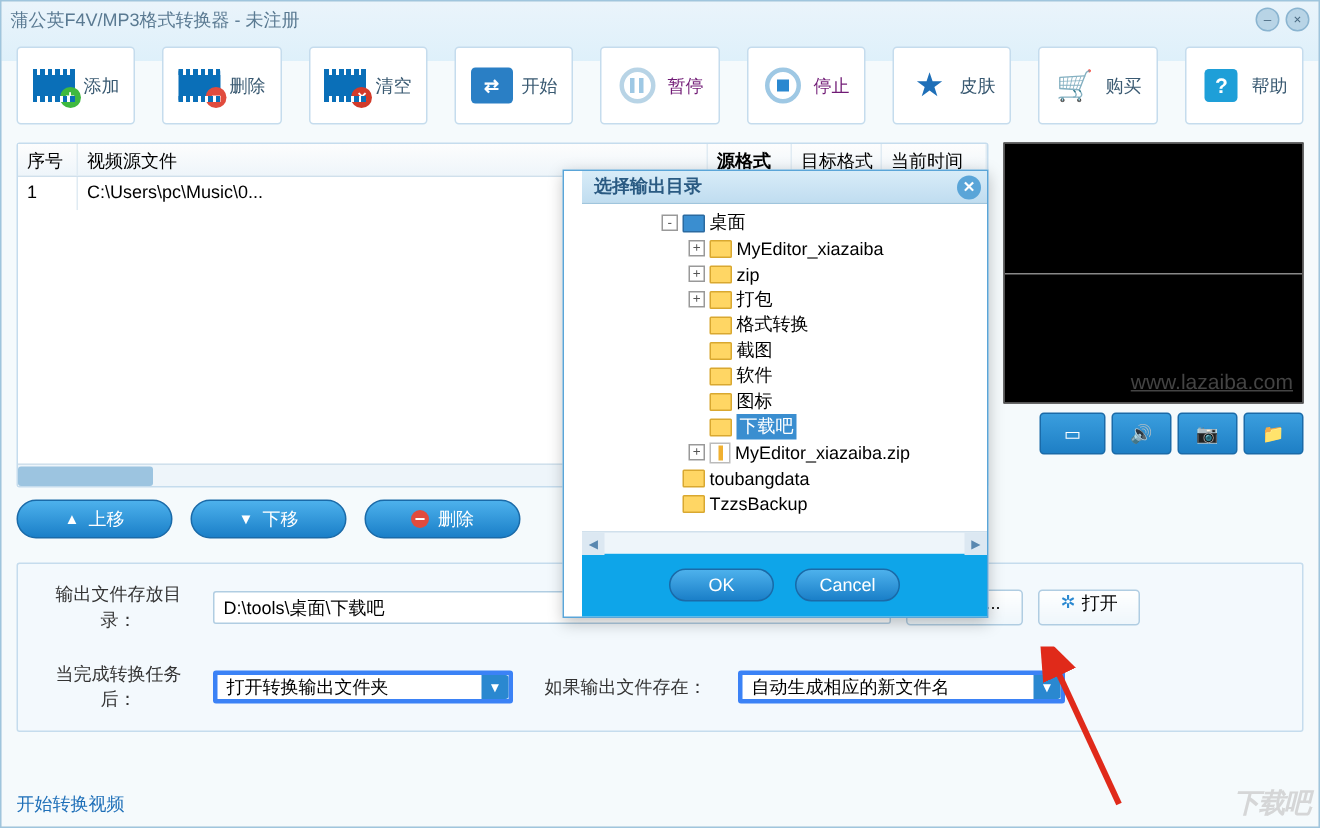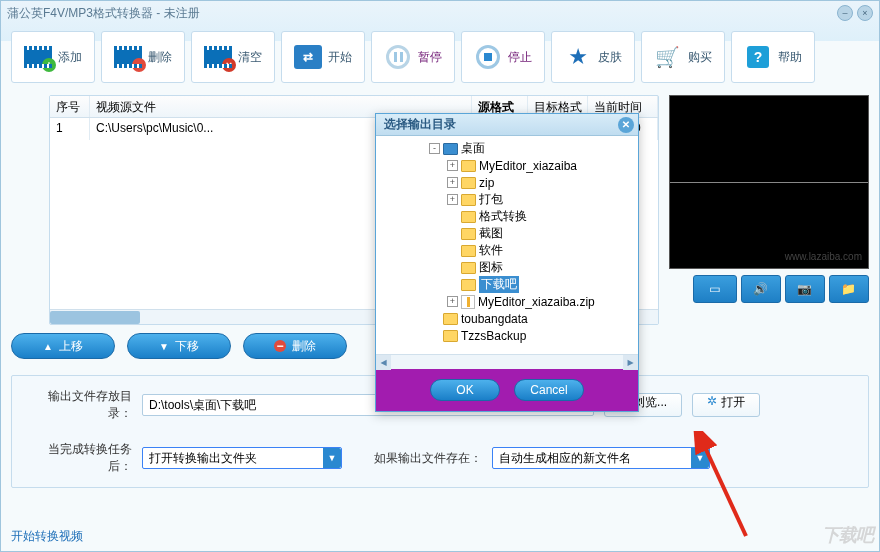--- a/index.html
+++ b/index.html
@@ -11,7 +11,7 @@
 .titlebar .win-controls { display: flex; gap: 4px; }
 .win-btn { width: 16px; height: 16px; border-radius: 50%; background: #b8d4e6; border: 1px solid #8ab4d0; display: flex; align-items: center; justify-content: center; font-size: 9px; color: #4a6a82; }
 
-.toolbar { display: flex; gap: 6px; padding: 6px 10px; }
+.toolbar { display: flex; gap: 18px; padding: 6px 10px; }
 .tool-btn { width: 84px; height: 52px; background: #fff; border: 1px solid #c5dced; border-radius: 3px; display: flex; align-items: center; justify-content: center; gap: 6px; cursor: pointer; }
 .tool-btn .icon-box { width: 28px; height: 24px; display: flex; align-items: center; justify-content: center; }
 .tool-btn .lbl { color: #3a5a72; }

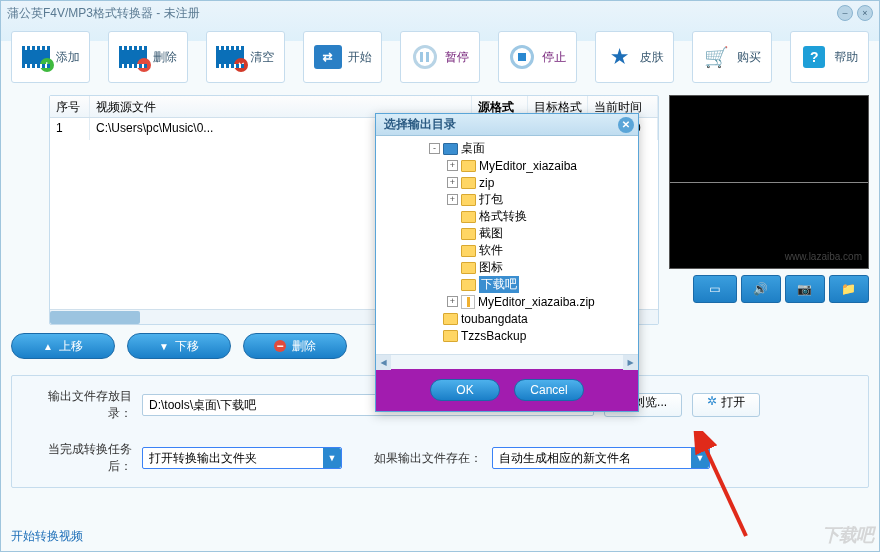--- a/index.html
+++ b/index.html
@@ -31,7 +31,7 @@
 .cart-icon{color:#1e6fb8;font-size:20px;}
 .help-icon{width:22px;height:22px;background:#1e9fd8;border-radius:3px;color:#fff;display:flex;align-items:center;justify-content:center;font-weight:bold;font-size:14px;}
 
-.main-area { display:flex; padding: 6px 10px; gap:10px;margin-left:38px; }
+.main-area { display:flex; padding: 6px 10px; gap:10px; }
 .left-panel { flex:1; background:#fff; border:1px solid #c5dced; height:230px; position:relative; border-radius:2px;}
 .table-head { display:flex; background:linear-gradient(#fdfdfd,#eef5fa); border-bottom:1px solid #d0e0ec; height:22px; }
 .table-head .th, .table-row .td { padding:3px 6px; border-right:1px solid #e0ebf3; overflow:hidden; white-space:nowrap; }

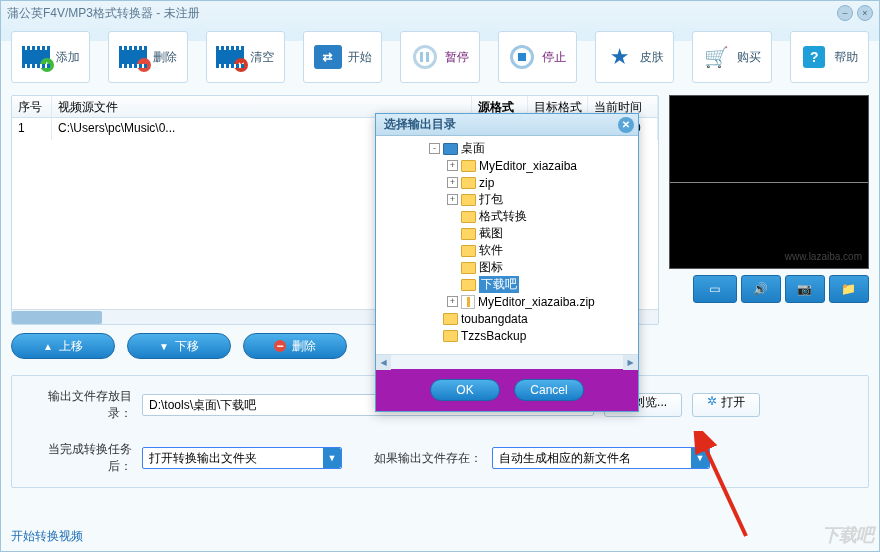--- a/index.html
+++ b/index.html
@@ -65,7 +65,7 @@
 .dl-wm { position:absolute; right:6px; bottom:4px; color:#c8c8c8; font-size:18px; font-style:italic; font-weight:bold; letter-spacing:-1px; opacity:.7;}
 
 
-.dialog { position:absolute; left:374px; top:112px; width:264px; background:#fff; border:1px solid #5aa5d8; box-shadow:0 3px 10px rgba(0,0,0,.25); }
+.dialog { position:absolute; left:374px; top:112px; width:284px; background:#fff; border:1px solid #5aa5d8; box-shadow:0 3px 10px rgba(0,0,0,.25);padding-left:12px; }
 .dialog .dlg-title{height:22px;background:linear-gradient(#d8ecf8,#c0ddf0);display:flex;align-items:center;padding:0 4px 0 8px;color:#2a5a82;font-weight:bold;border-bottom:1px solid #9fc5dd;}
 .dialog .dlg-title .t{flex:1;}
 .dialog .dlg-close{width:16px;height:16px;border-radius:50%;background:#5aa5d8;color:#fff;display:flex;align-items:center;justify-content:center;font-size:10px;cursor:pointer;}

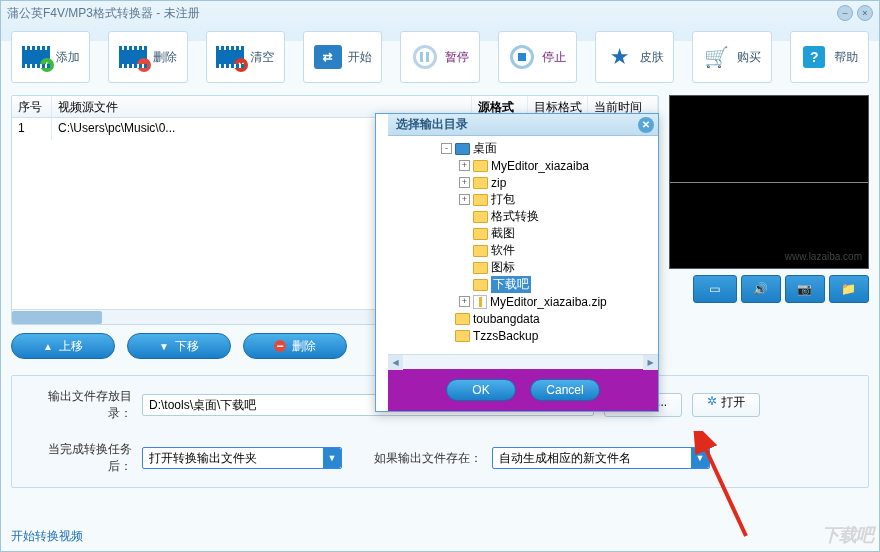--- a/index.html
+++ b/index.html
@@ -43,7 +43,7 @@
 .right-panel { width:200px; display:flex; flex-direction:column; gap:6px; }
 .preview { height:174px; background:#000; border:1px solid #555; position:relative;}
 .preview .mid-line{position:absolute;top:50%;left:0;right:0;height:1px;background:#888;}
-.preview .wm{position:absolute;bottom:6px;right:6px;color:#444;font-size:10px;}
+.preview .wm{position:absolute;bottom:6px;right:6px;color:#444;font-size:14px;text-decoration:underline;}
 .pv-controls{display:flex;gap:4px;justify-content:flex-end;}
 .pv-btn{width:40px;height:28px;background:linear-gradient(#3a9ede,#1e7fc5);border:1px solid #1a6aa8;border-radius:3px;display:flex;align-items:center;justify-content:center;color:#fff;}
 .pv-btn.first{width:44px;}

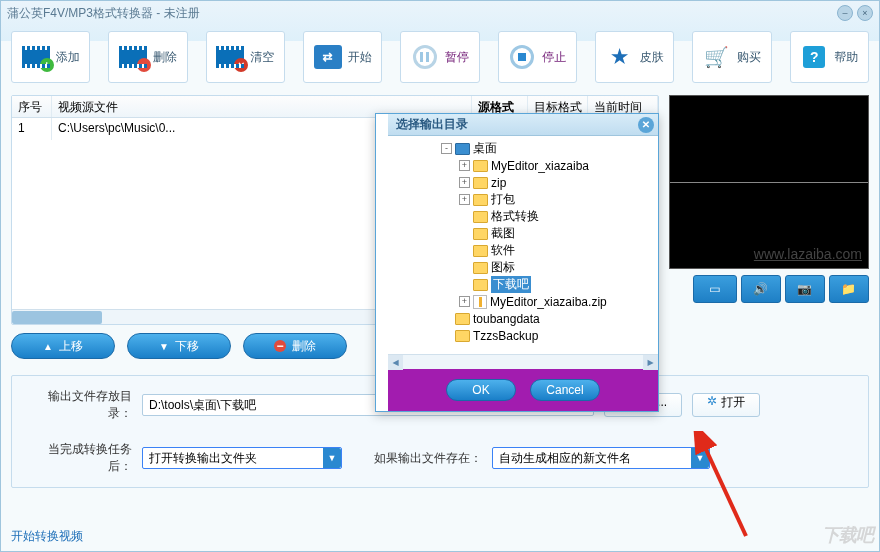--- a/index.html
+++ b/index.html
@@ -54,7 +54,7 @@
 
 .bottom-panel { margin:6px 10px; border:1px solid #c5dced; background:#f3f9fd; border-radius:2px; padding:12px 14px; }
 .row { display:flex; align-items:center; gap:10px; margin-bottom:14px; }
-.row .lbl { width:106px; text-align:right; color:#333; }
+.row .lbl { width:106px; text-align:center; color:#333; }
 .text-input { height:22px; border:1px solid #b0cde2; background:#fff; padding:0 6px; border-radius:2px; }
 .out-path { width:452px; }
 .select-box { height:22px; border:1px solid #3b82f6; background:#fff; padding:0 22px 0 6px; border-radius:2px; position:relative; display:flex; align-items:center;}

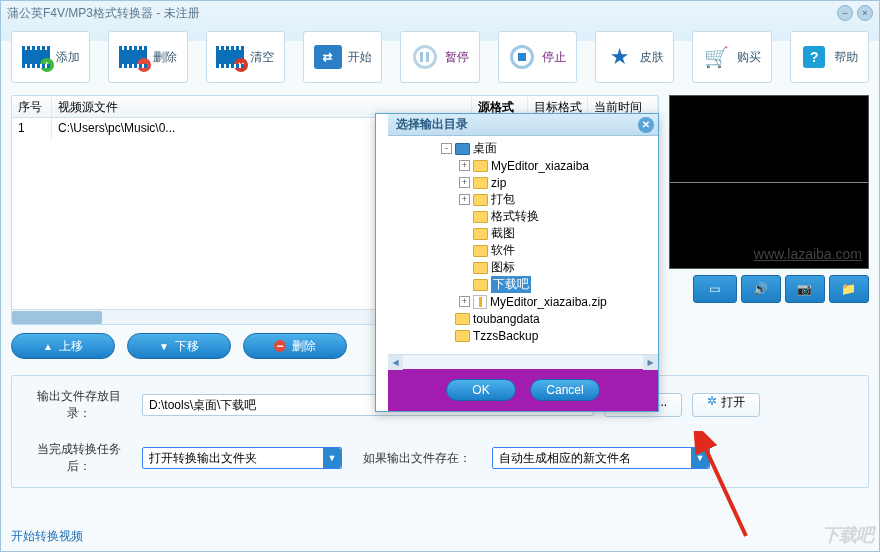--- a/index.html
+++ b/index.html
@@ -81,7 +81,7 @@
 .tree-scroll-h{height:15px;background:#eef5fa;border-top:1px solid #d0e0ec;position:relative;}
 .tree-scroll-h .sbtn{position:absolute;top:0;width:15px;height:15px;background:#dce8f2;display:flex;align-items:center;justify-content:center;font-size:8px;color:#5a88b0;}
 .tree-scroll-h .sbtn.l{left:0;} .tree-scroll-h .sbtn.r{right:0;}
-.dlg-btns{display:flex;justify-content:center;gap:14px;padding:10px 0;background:#a21caf;}
+.dlg-btns{display:flex;justify-content:center;gap:14px;padding:10px 0;background:#0ea5e9;}
 .dlg-btn{width:70px;height:22px;border-radius:11px;background:linear-gradient(#4db1ec,#1a7fc8);color:#fff;border:1px solid #1a6aa8;cursor:pointer;display:flex;align-items:center;justify-content:center;}
 
 

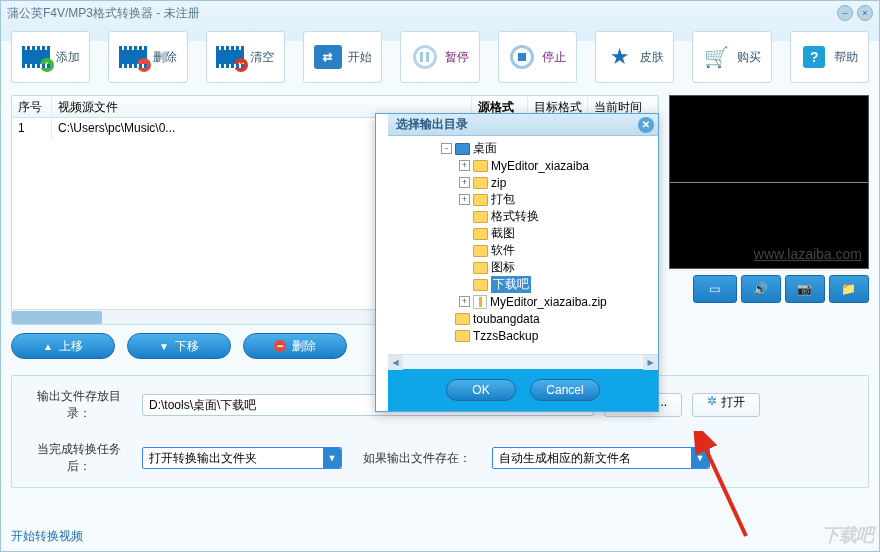--- a/index.html
+++ b/index.html
@@ -57,7 +57,7 @@
 .row .lbl { width:106px; text-align:center; color:#333; }
 .text-input { height:22px; border:1px solid #b0cde2; background:#fff; padding:0 6px; border-radius:2px; }
 .out-path { width:452px; }
-.select-box { height:22px; border:1px solid #3b82f6; background:#fff; padding:0 22px 0 6px; border-radius:2px; position:relative; display:flex; align-items:center;}
+.select-box { height:22px; border:3px solid #3b82f6; background:#fff; padding:0 22px 0 6px; border-radius:2px; position:relative; display:flex; align-items:center;}
 .select-box .dd{position:absolute;right:0;top:0;bottom:0;width:18px;background:#2a88d0;display:flex;align-items:center;justify-content:center;color:#fff;font-size:9px;border-radius:0 2px 2px 0;}
 .btn { height:24px; padding:0 14px; border:1px solid #b0cde2; background:linear-gradient(#fff,#eef6fb); border-radius:3px; display:flex; gap:4px; cursor:pointer;}
 .btn .ic{color:#2a88d0;}

